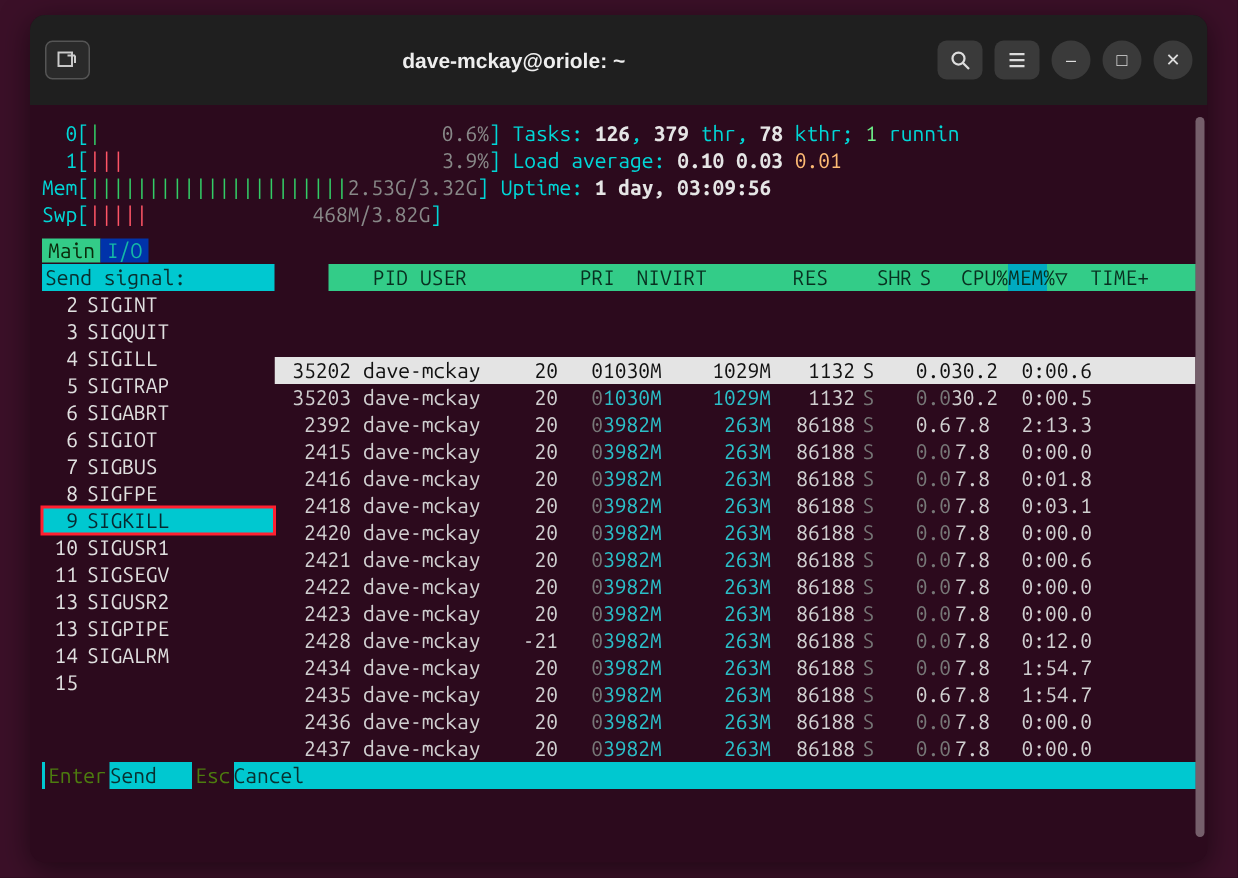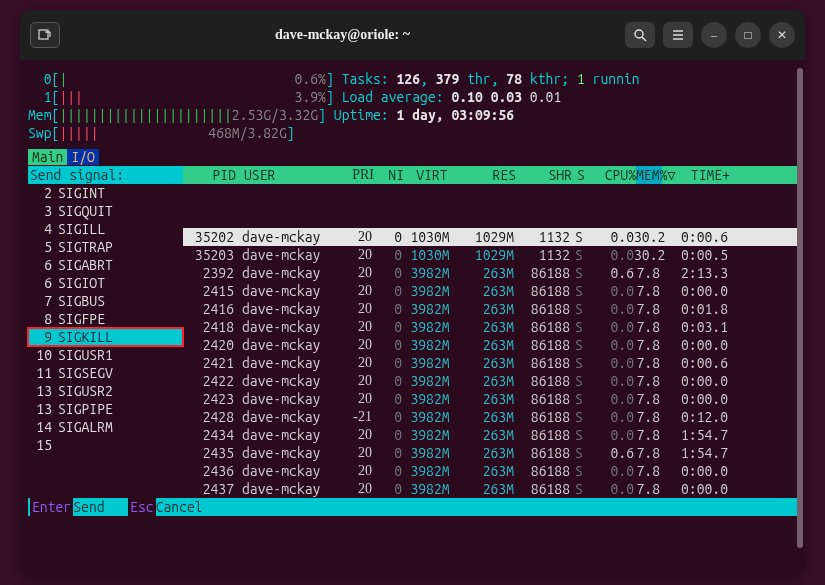--- a/index.html
+++ b/index.html
@@ -24,13 +24,13 @@
     box-shadow: 0 4px 20px rgba(0,0,0,0.5);
   }
   .titlebar {
-    height: 50px;
+    height: 60px;
     background: #1f1f1f;
     display: flex;
     align-items: center;
     padding: 0 10px;
     color: #eee;
-    font-family: Liberation Serif, serif;
+    font-family: Liberation Sans, sans-serif;
   }
   .titlebar .left-btn {
     width: 30px; height: 26px;

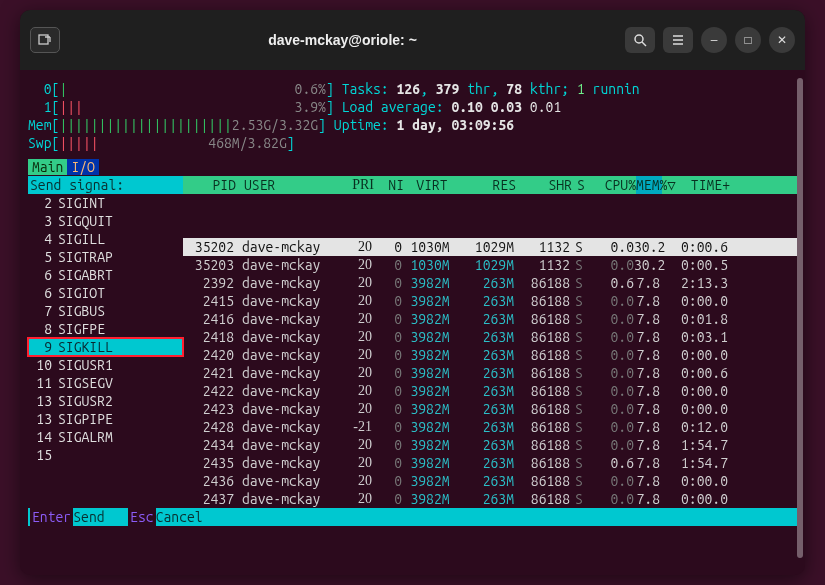--- a/index.html
+++ b/index.html
@@ -78,7 +78,7 @@
 
   .meters .line { white-space: pre; }
   .cyan { color:#00d7d7; }
-  .dimcyan { color:#e5e5e5; }
+  .dimcyan { color:#fdba74; }
   .green { color:#33cc66; }
   .brgreen { color:#6ff08a; }
   .red { color:#ff5566; }

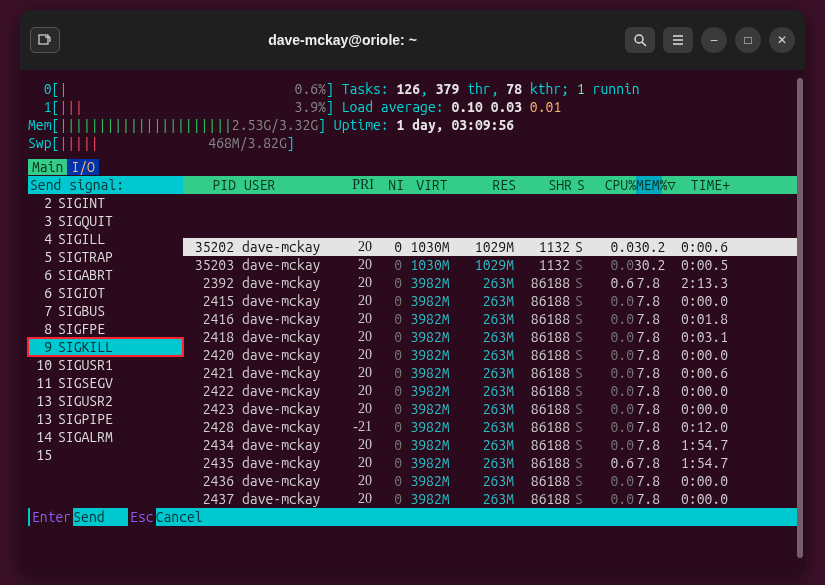--- a/index.html
+++ b/index.html
@@ -84,7 +84,7 @@
   .red { color:#ff5566; }
   .grey  { color:#888; }
   .white { color:#e5e5e5; font-weight:bold;}
-  .bluebg { background:#0033aa; color:#fdba74; padding:0 4px;}
+  .bluebg { background:#0033aa; color:#14b8a6; padding:0 4px;}
   .greenbg { background:#33cc88; color:#0a2a0a; padding:0 4px;margin-top:35px;}
 
   .tabs { margin-top:6px; }

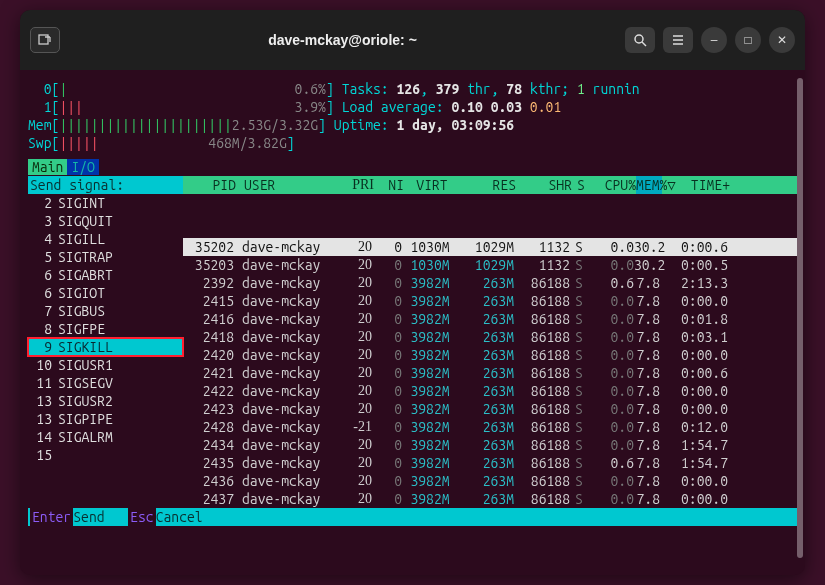--- a/index.html
+++ b/index.html
@@ -191,7 +191,7 @@
       <span class="greenbg">Main</span><span class="bluebg">I/O</span>
     </div>
 
-    <div style="display:flex;">
+    <div style="display:flex;gap:36px;">
       <div class="sigcol" style="width:155px;">Send signal:</div>
       <div class="hdr" style="flex:1;">
         <span class="c-pid">PID</span>

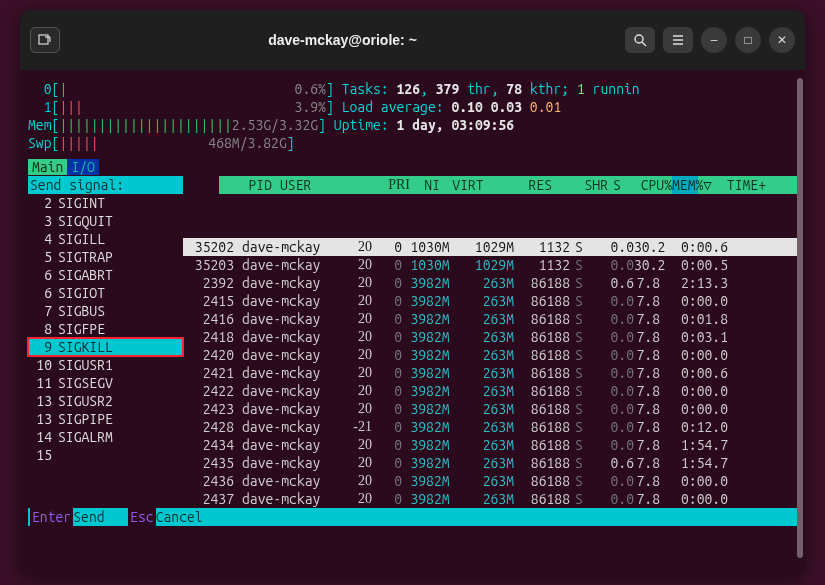--- a/index.html
+++ b/index.html
@@ -117,7 +117,7 @@
   .proc-row.selected { background:#e4e4e4; color:#111;margin-top:44px; }
   .c-pid  { width:55px; text-align:right; padding-right:4px;}
   .c-user { width:100px; padding-left:4px;}
-  .c-pri  { width:34px; text-align:right;font-family:Liberation Serif, serif; }
+  .c-pri  { width:34px; text-align:right; }
   .c-ni   { width:30px; text-align:right; }
   .c-virt { width:56px; text-align:center; }
   .c-res  { width:56px; text-align:right; }

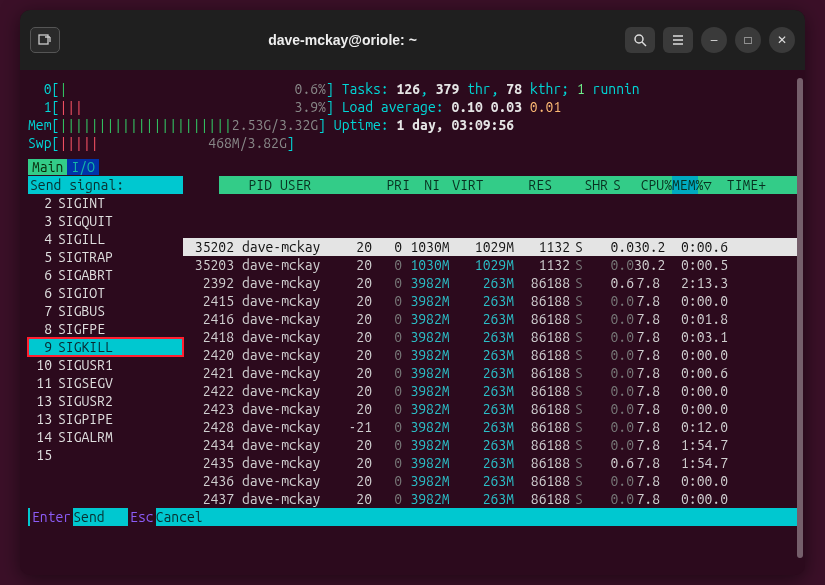--- a/index.html
+++ b/index.html
@@ -119,7 +119,7 @@
   .c-user { width:100px; padding-left:4px;}
   .c-pri  { width:34px; text-align:right; }
   .c-ni   { width:30px; text-align:right; }
-  .c-virt { width:56px; text-align:center; }
+  .c-virt { width:56px; text-align:left; }
   .c-res  { width:56px; text-align:right; }
   .c-shr  { width:56px; text-align:right; }
   .c-s    { width:18px; text-align:center; }

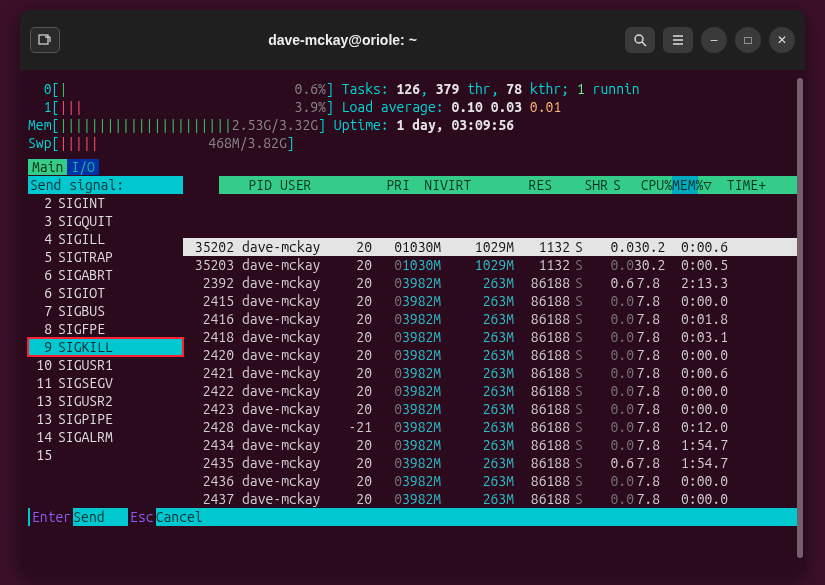--- a/index.html
+++ b/index.html
@@ -139,7 +139,7 @@
     height:18px;
     align-items:center;
   }
-  .footer .key { background:#2c0a1d; color:#8b5cf6; padding:0 2px; }
+  .footer .key { background:#2c0a1d; color:#4d7c0f; padding:0 2px; }
 </style>
 </head>
 <body>

